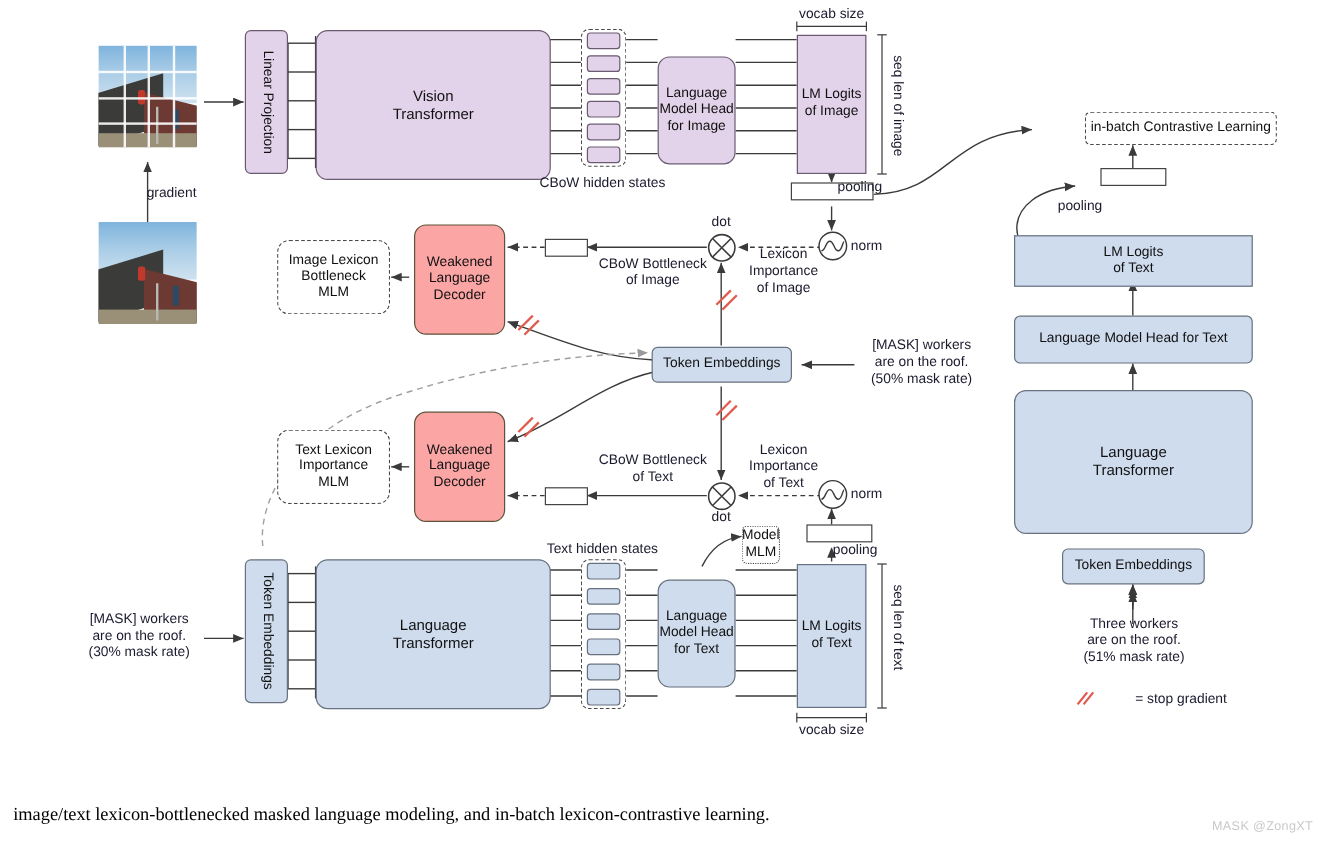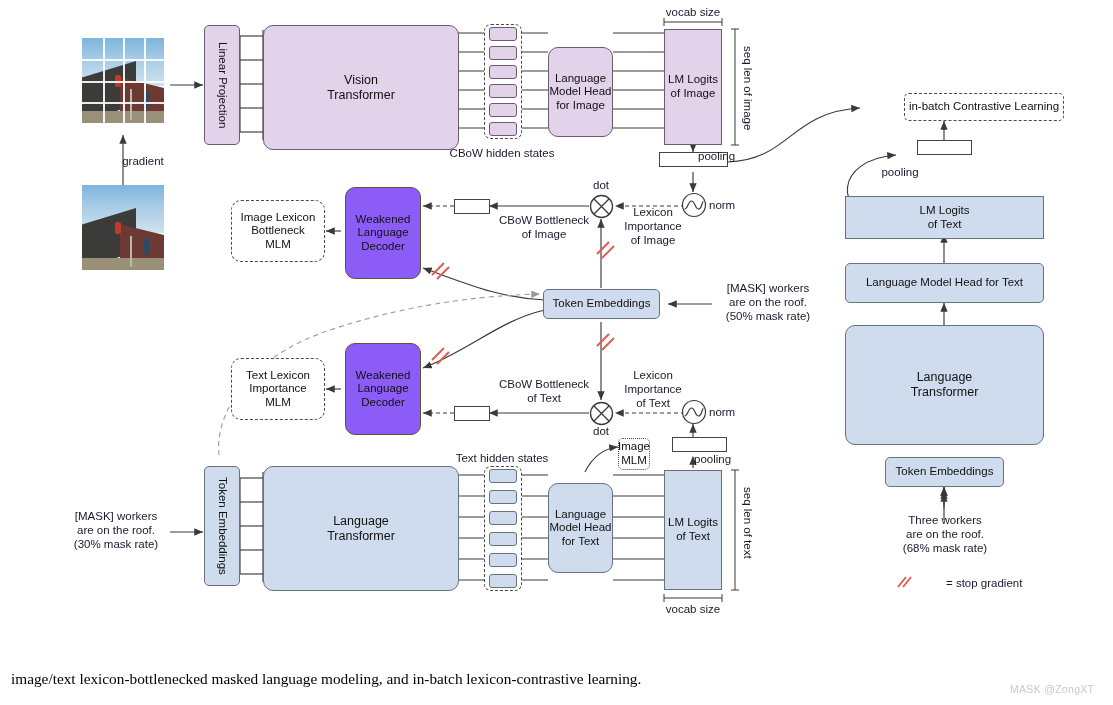--- a/index.html
+++ b/index.html
@@ -9,7 +9,7 @@
   .node{position:absolute;box-sizing:border-box;display:flex;align-items:center;justify-content:center;text-align:center;line-height:1.18;}
   .purple{background:#e3d3ea;border:1.2px solid #6b5b72;}
   .blue{background:#cfdcee;border:1.2px solid #67717f;}
-  .yellow{background:#8b5cf6;border:1.2px solid #5d5338;}
+  .yellow{background:#fca5a5;border:1.2px solid #5d5338;}
   .white{background:#ffffff;border:1.2px solid #444444;}
   .dashed{background:#ffffff;border:1.4px dashed #4a4a4a;}
   .dotted{background:#ffffff;border:1.4px dotted #4a4a4a;}

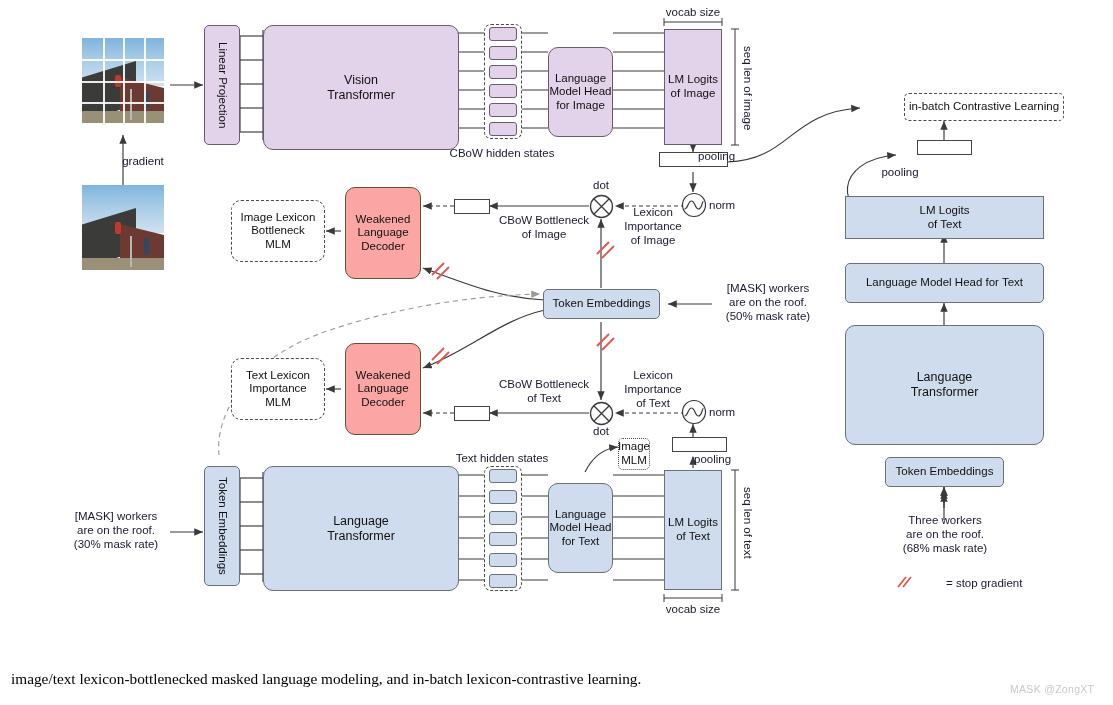--- a/index.html
+++ b/index.html
@@ -320,7 +320,7 @@
   <div class="lbl" style="left:694px;top:452px;width:54px;font-size:11.5px;text-align:left;">pooling</div>
 
   <div class="node dotted rs" style="left:618px;top:438px;width:32px;height:32px;font-size:11.5px;">
-    <span style="white-space:pre-line;">Image
+    <span style="white-space:pre-line;">Model
 MLM</span>
   </div>
 

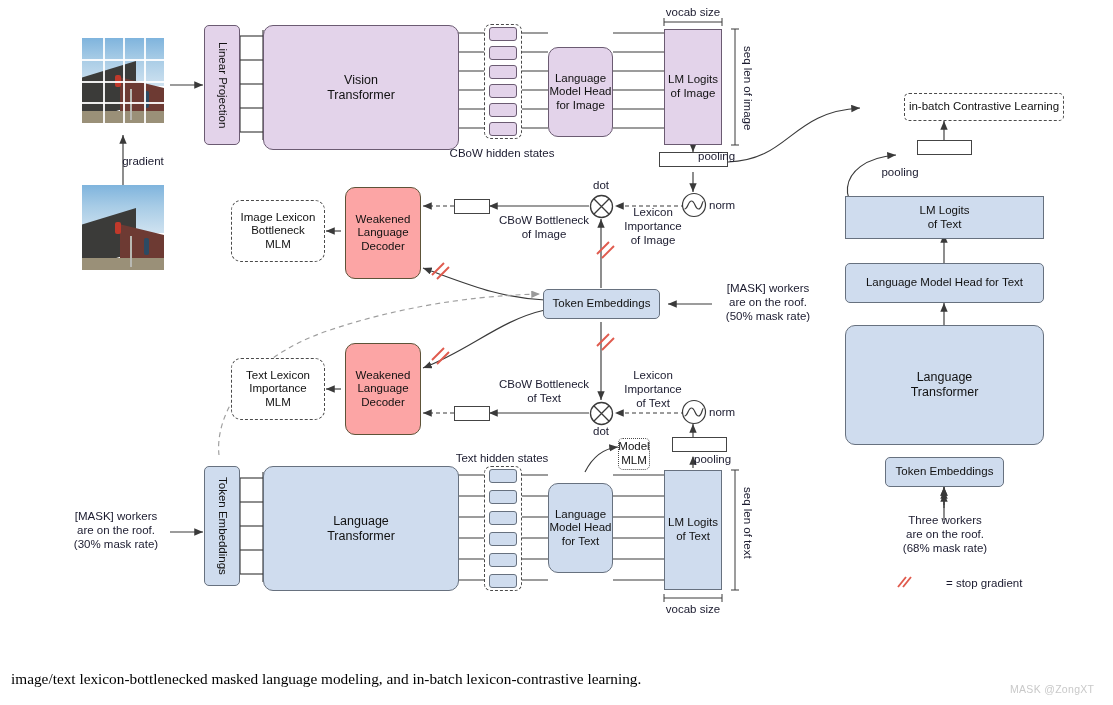--- a/index.html
+++ b/index.html
@@ -387,7 +387,7 @@
 
   <div class="lbl" style="left:889px;top:513px;width:112px;font-size:11.5px;">Three workers
 are on the roof.
-(68% mask rate)</div>
+(51% mask rate)</div>
 
   <svg style="position:absolute;left:895px;top:575px;width:22px;height:14px;">
     <path d="M3,12 L11,2 M8,12 L16,2" stroke="#e05b4e" stroke-width="1.9" fill="none"></path>

